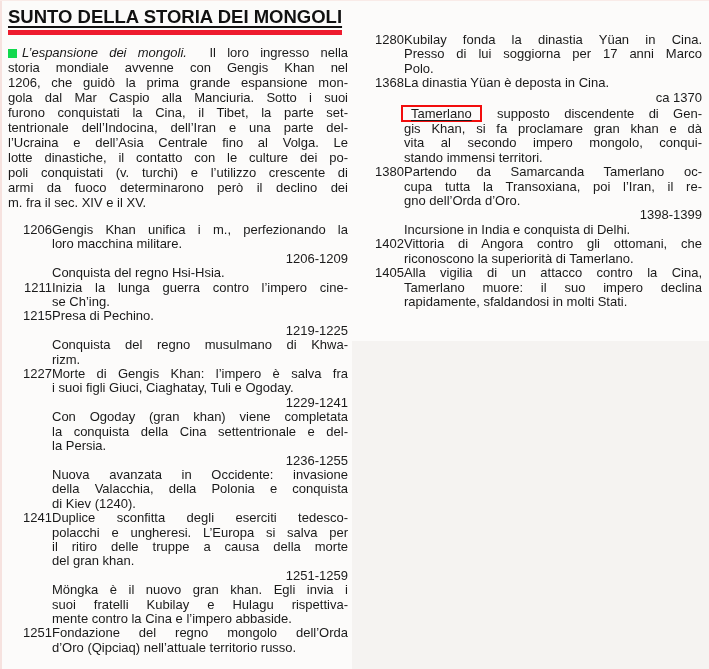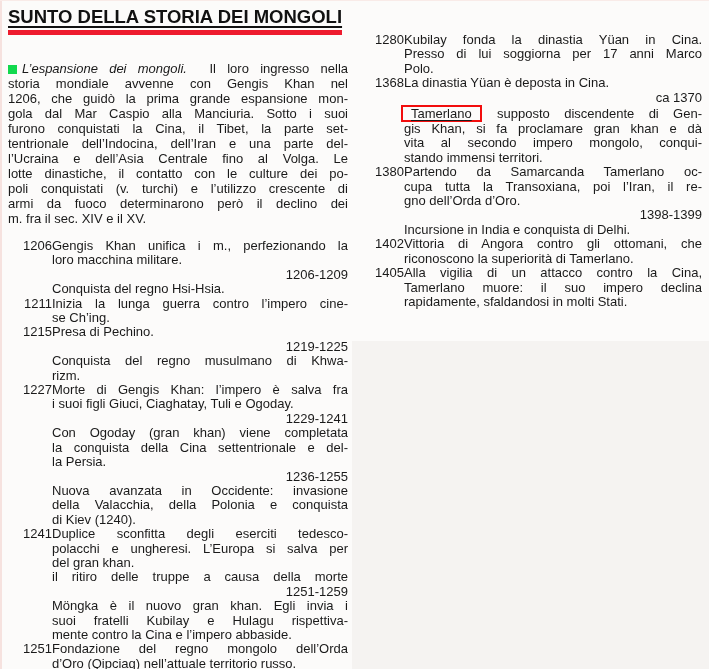--- a/index.html
+++ b/index.html
@@ -24,7 +24,7 @@
   }
   .red-bar{height:5px;margin-top:2px;width:100%;}
 
-  .intro{margin-top:26px;line-height:15px;width:340px;}
+  .intro{margin-top:10px;line-height:15px;width:340px;}
   .intro .line{min-height:15px;}
   .bullet{
     display:inline-block;width:9px;height:9px;margin-right:5px;

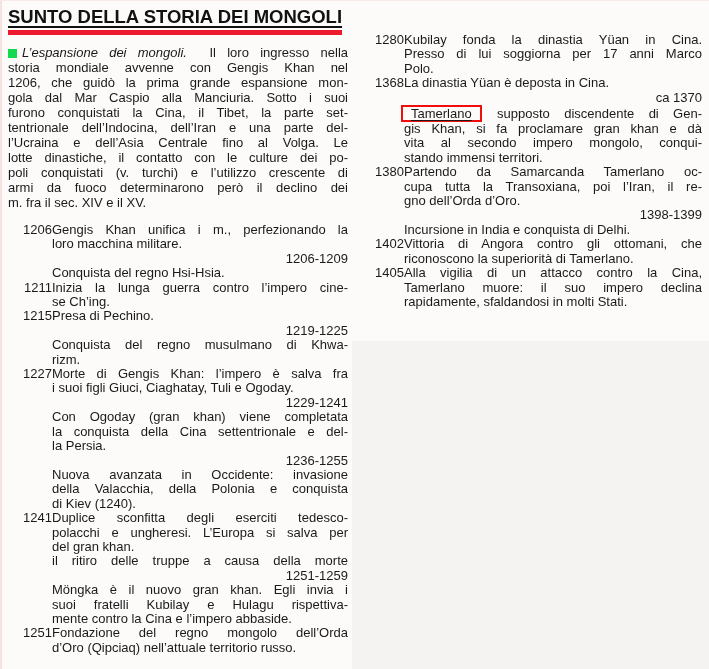--- a/index.html
+++ b/index.html
@@ -145,8 +145,8 @@
         <div class="etext">
           <div class="line j">Duplice sconfitta degli eserciti tedesco-</div>
           <div class="line j">polacchi e ungheresi. L’Europa si salva per</div>
+          <div class="line j">il ritiro delle truppe a causa della morte</div>
           <div class="line">del gran khan.</div>
-          <div class="line j">il ritiro delle truppe a causa della morte</div>
         </div>
       </div>
       <div class="entry block">

